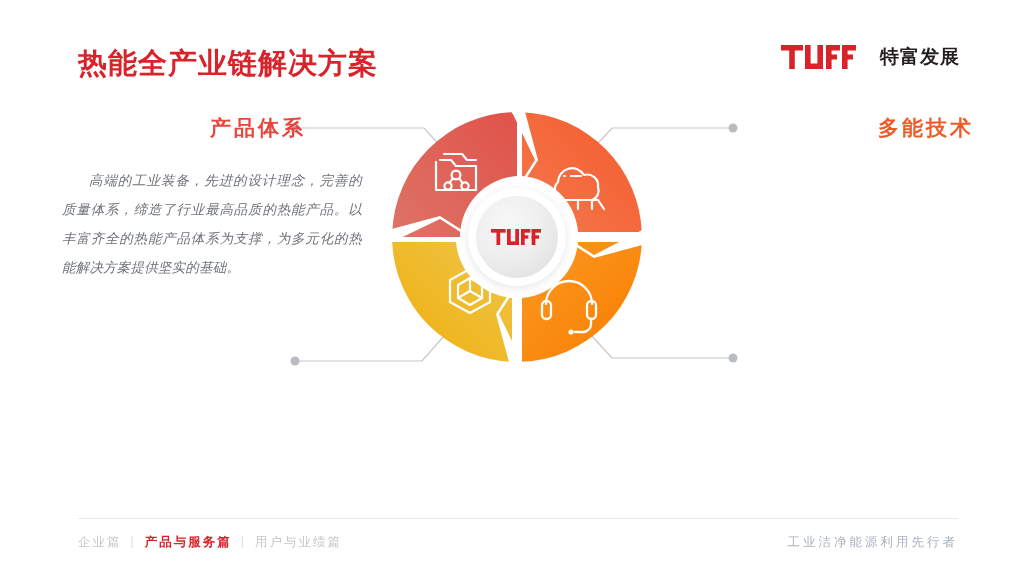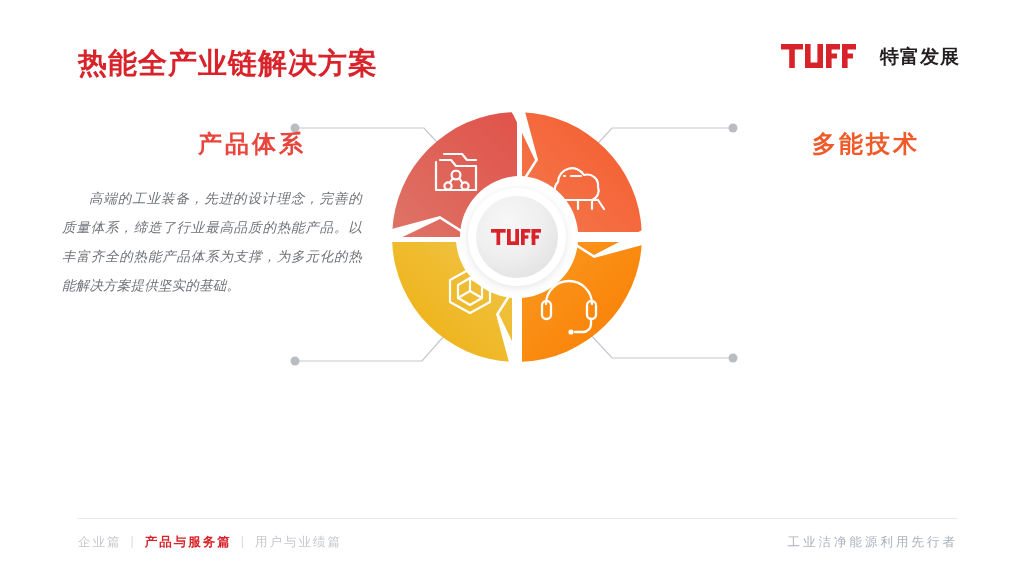--- a/index.html
+++ b/index.html
@@ -33,7 +33,7 @@
     position:absolute;
     right:76px; top:44px;
     display:flex;
-    align-items:flex-start;
+    align-items:center;
     gap:21px;
     height:26px;
   }

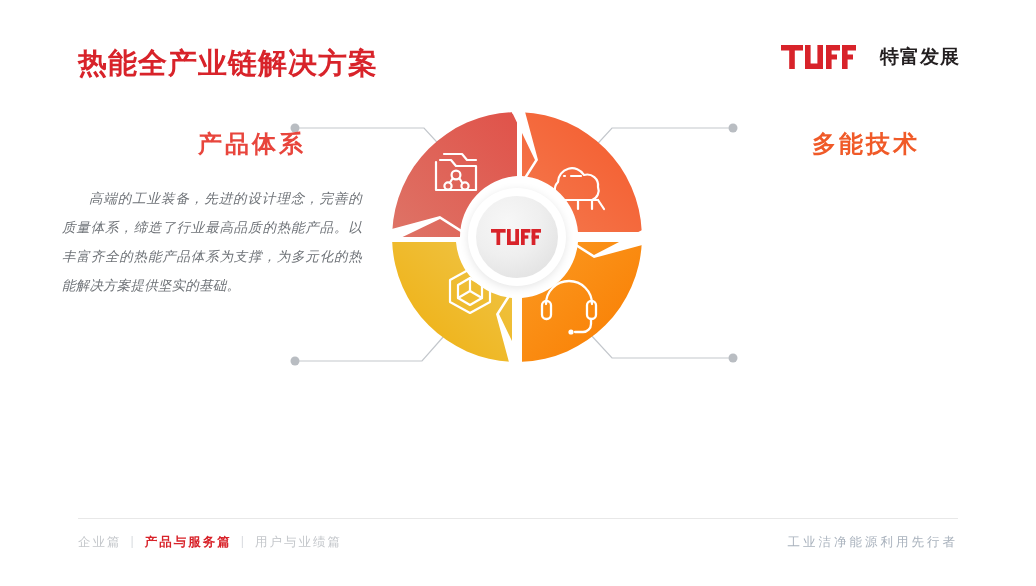--- a/index.html
+++ b/index.html
@@ -49,11 +49,10 @@
   
   .block { position:absolute; width:300px; }
   .block .heading {
-    font-size:24px;
+    font-size:21px;
     font-weight:bold;
     letter-spacing:3px;
     white-space:nowrap;
-    margin-top:14px;
   }
   .block .body {
     margin-top:24px;

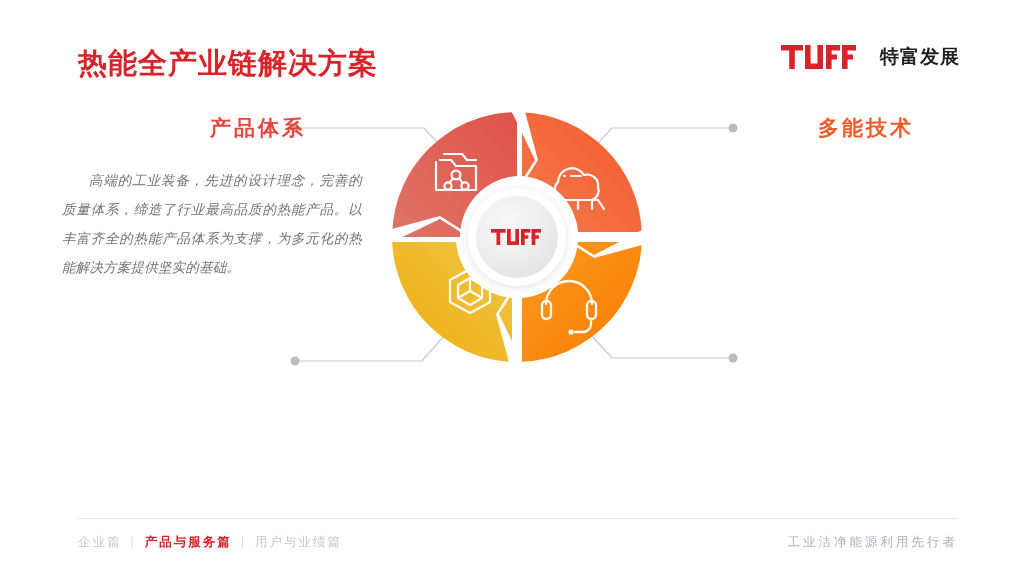--- a/index.html
+++ b/index.html
@@ -72,7 +72,7 @@
   #block-engineering .heading { color:#F5B61B; text-align:right; padding-right:56px; }
 
   #block-tech { left:674px; top:114px; }
-  #block-tech .heading { color:#F05A28; text-align:center; padding-left:84px; }
+  #block-tech .heading { color:#F05A28; text-align:right; padding-left:84px; }
 
   #block-service { left:674px; top:344px; }
   #block-service .heading { color:#FA8C16; text-align:left; padding-left:84px; }

